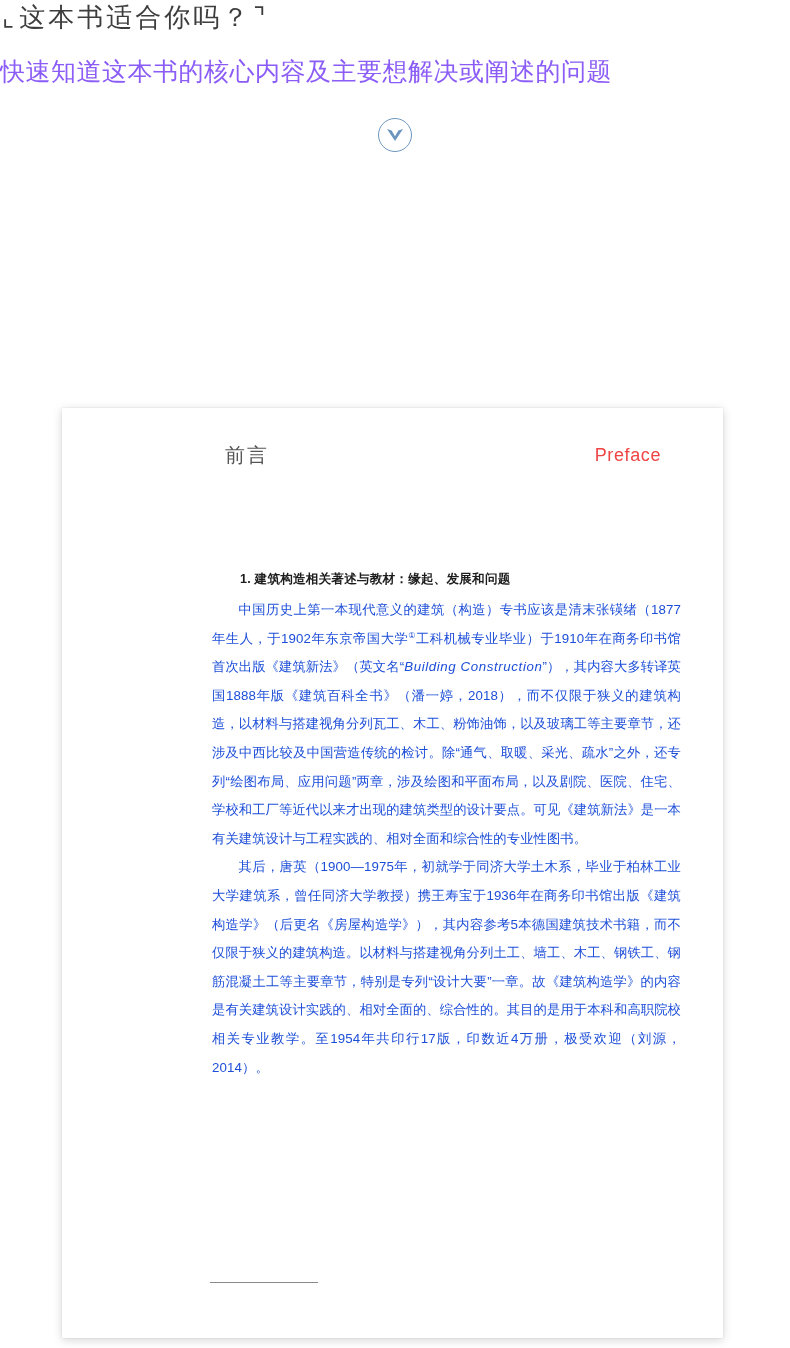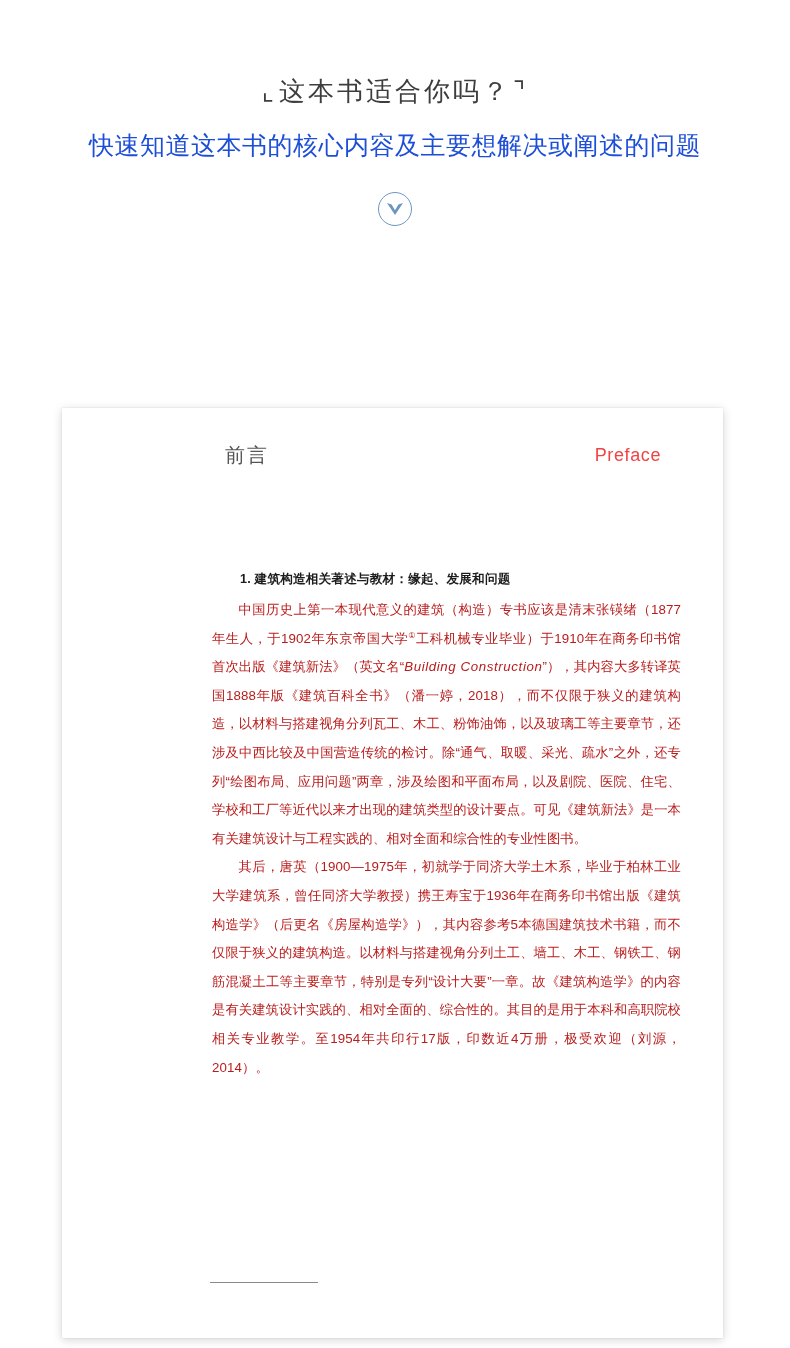--- a/index.html
+++ b/index.html
@@ -19,8 +19,7 @@
   
   .hero {
     width: 790px;
-    padding-top: 74px;
-    text-align: center;
+    text-align: left;
     box-sizing: border-box;
   }
 

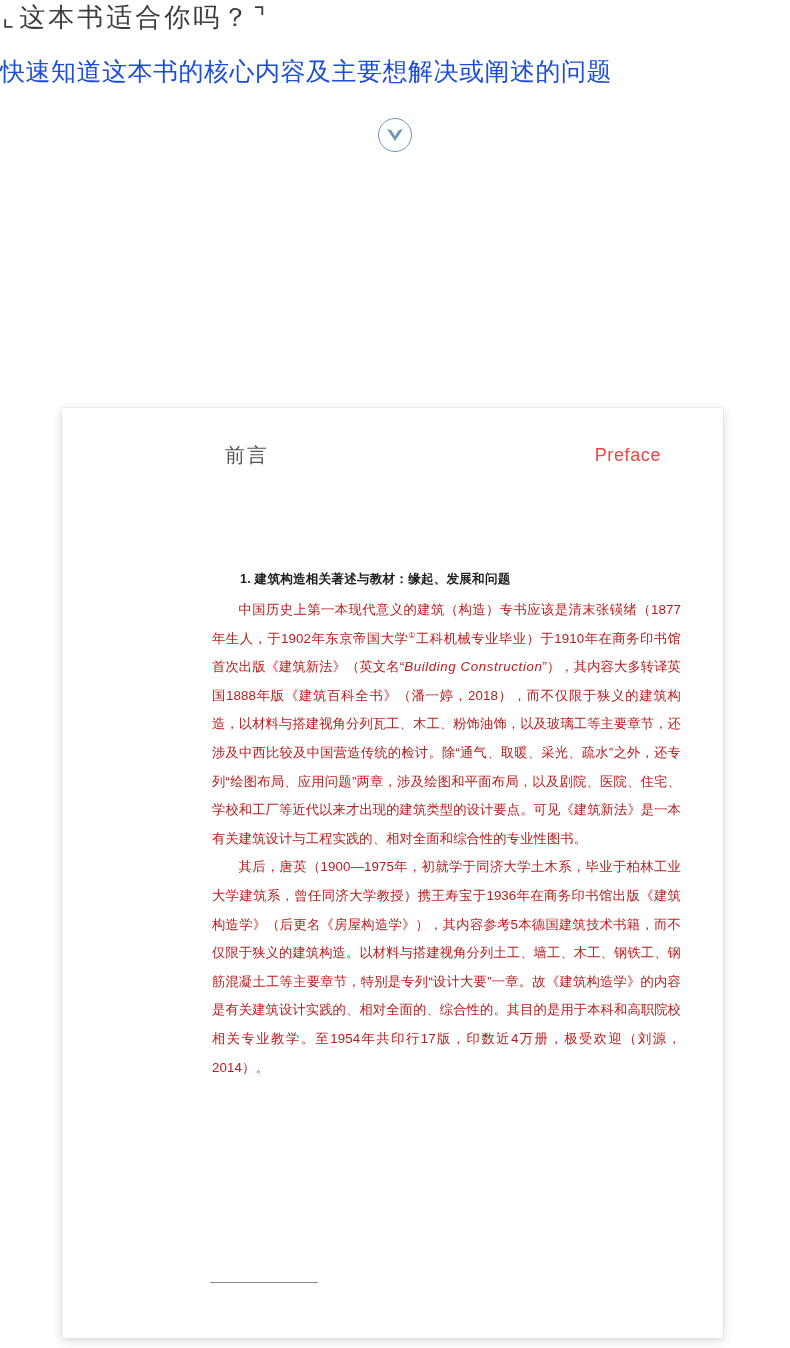--- a/index.html
+++ b/index.html
@@ -54,7 +54,7 @@
     margin-top: 20px;
     font-size: 25px;
     line-height: 34px;
-    color: #1d4ed8;
+    color: #8b5cf6;
     letter-spacing: 0.5px;
     font-weight: 400;
     white-space: nowrap;

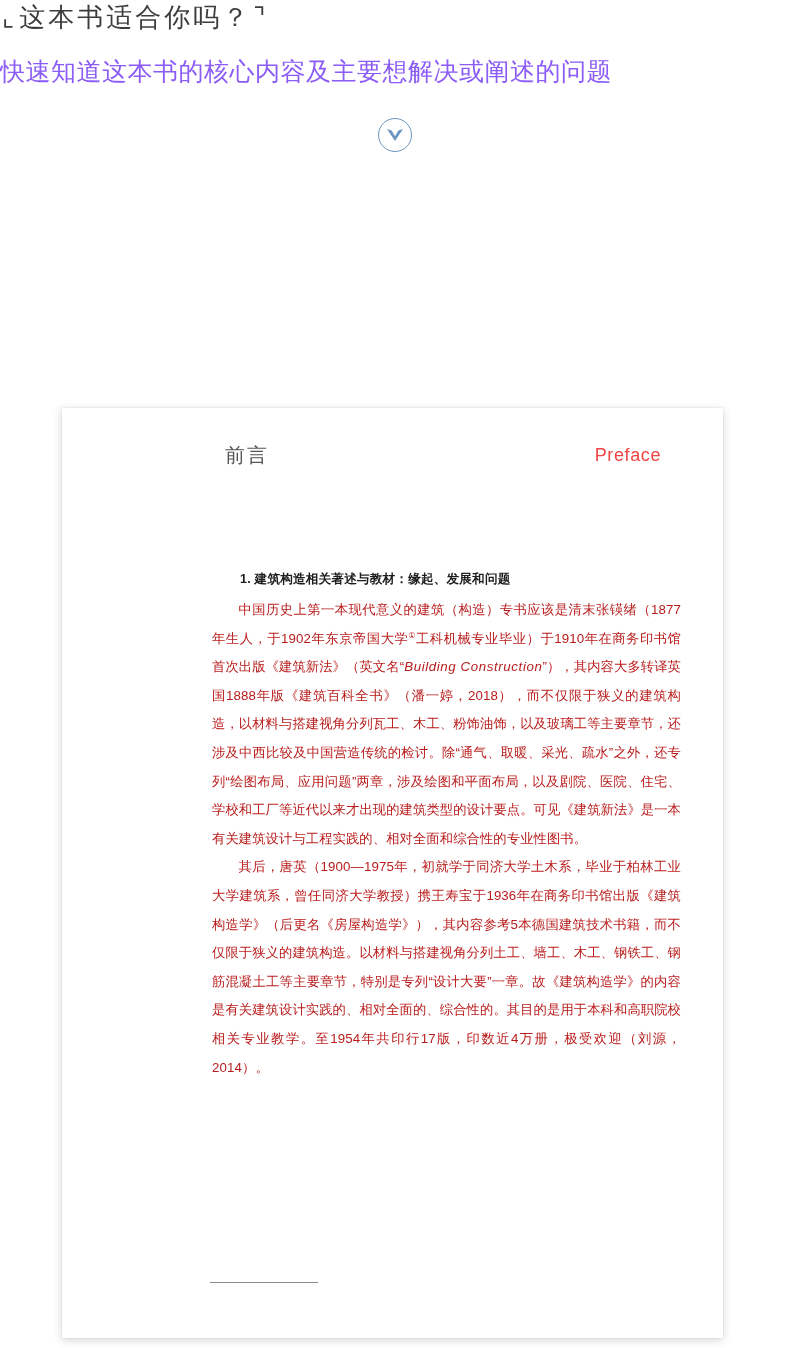--- a/index.html
+++ b/index.html
@@ -136,7 +136,7 @@
   .para {
     font-size: 13.3px;
     line-height: 28.6px;
-    color: #b91c1c;
+    color: #1d4ed8;
     text-align: justify;
     text-justify: inter-ideograph;
     margin: 0;

